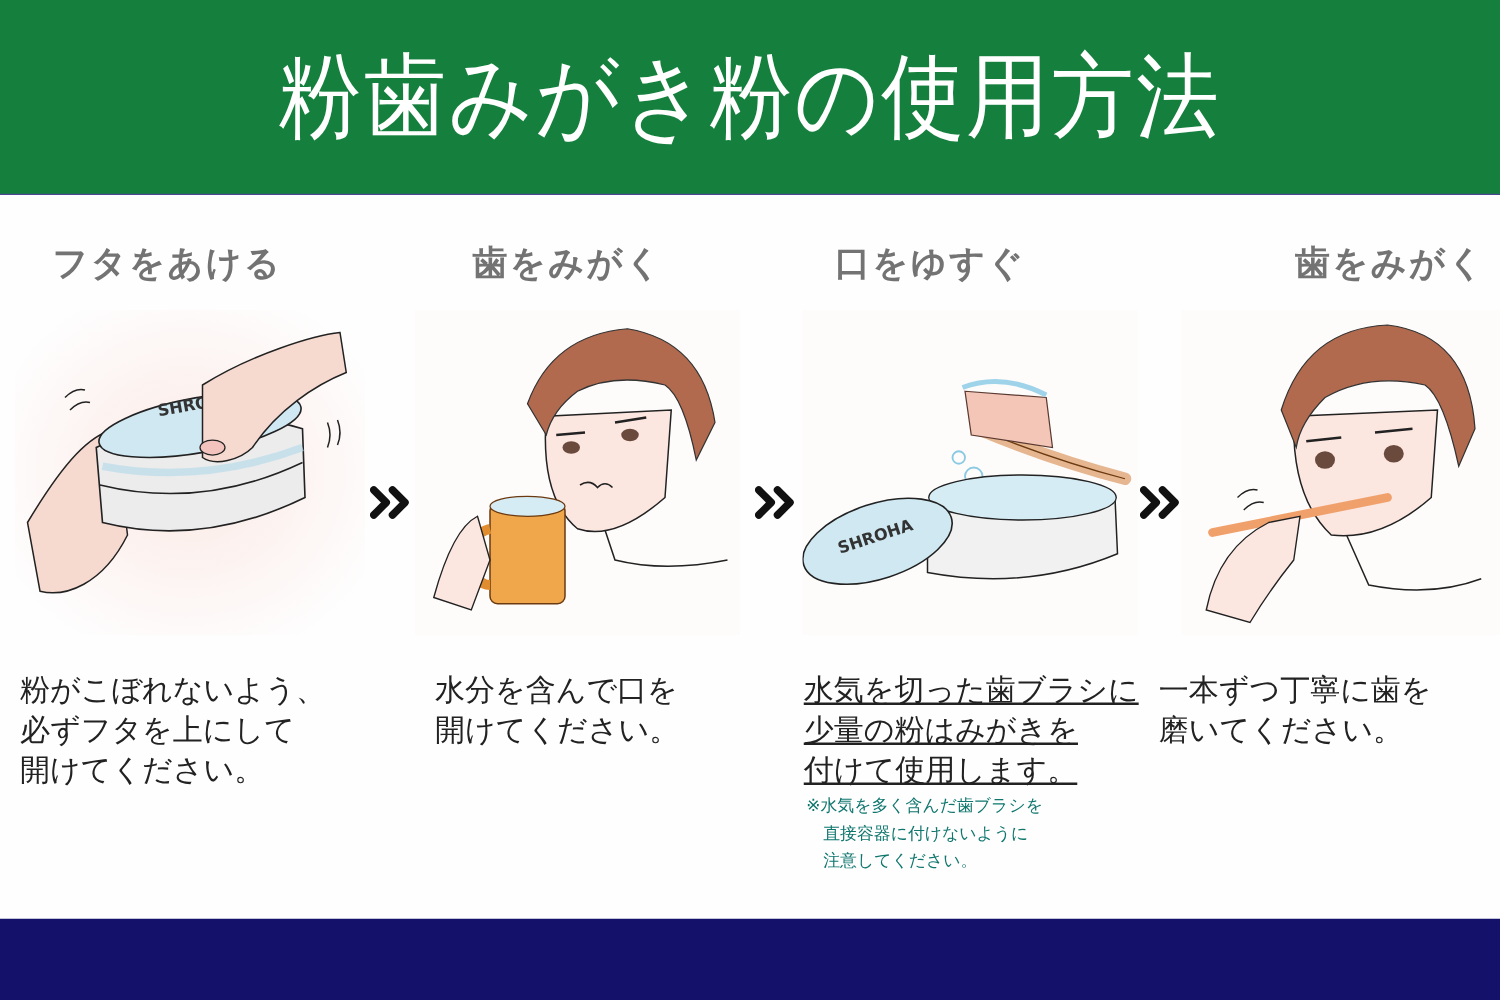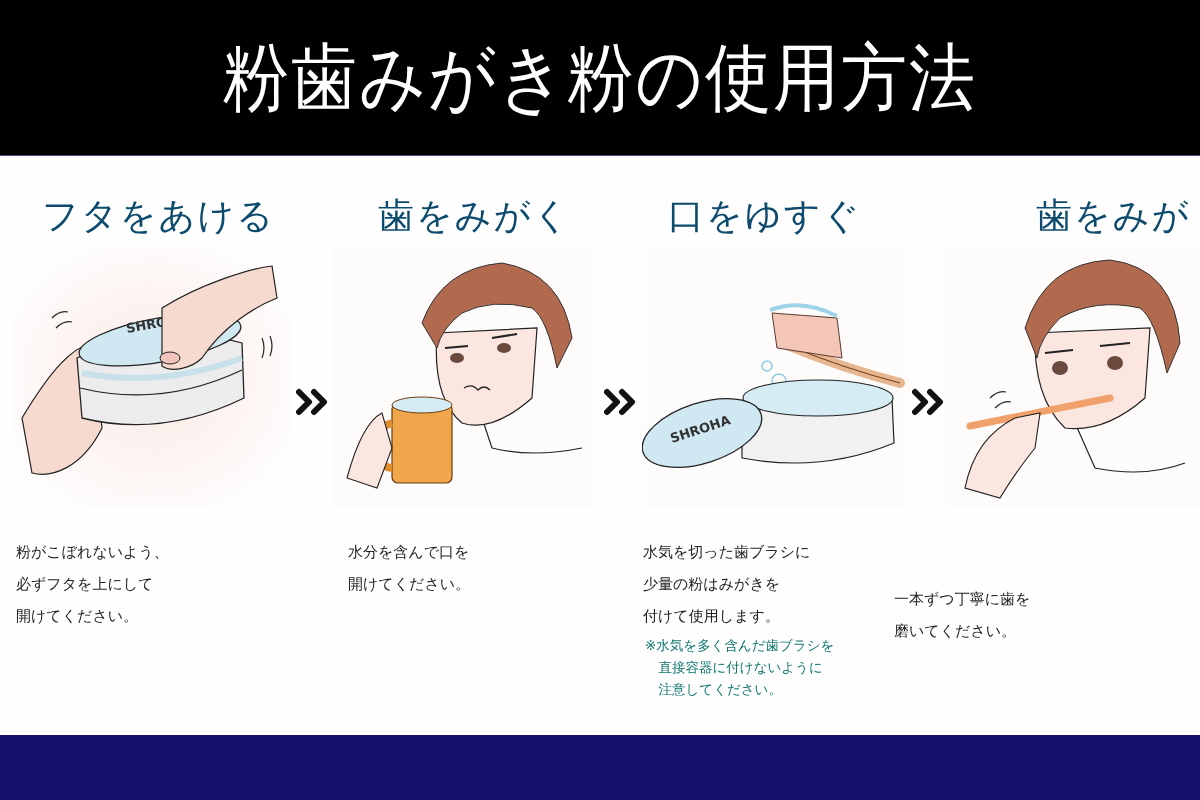--- a/index.html
+++ b/index.html
@@ -11,7 +11,7 @@
   }
   .header {
     position:absolute; left:0; top:0; width:1200px; height:155px;
-    background:#000000; border-bottom:1px solid #4a4790;
+    background:#15803d; border-bottom:1px solid #4a4790;
     display:flex; align-items:center; justify-content:center;
   }
   .header h1 {

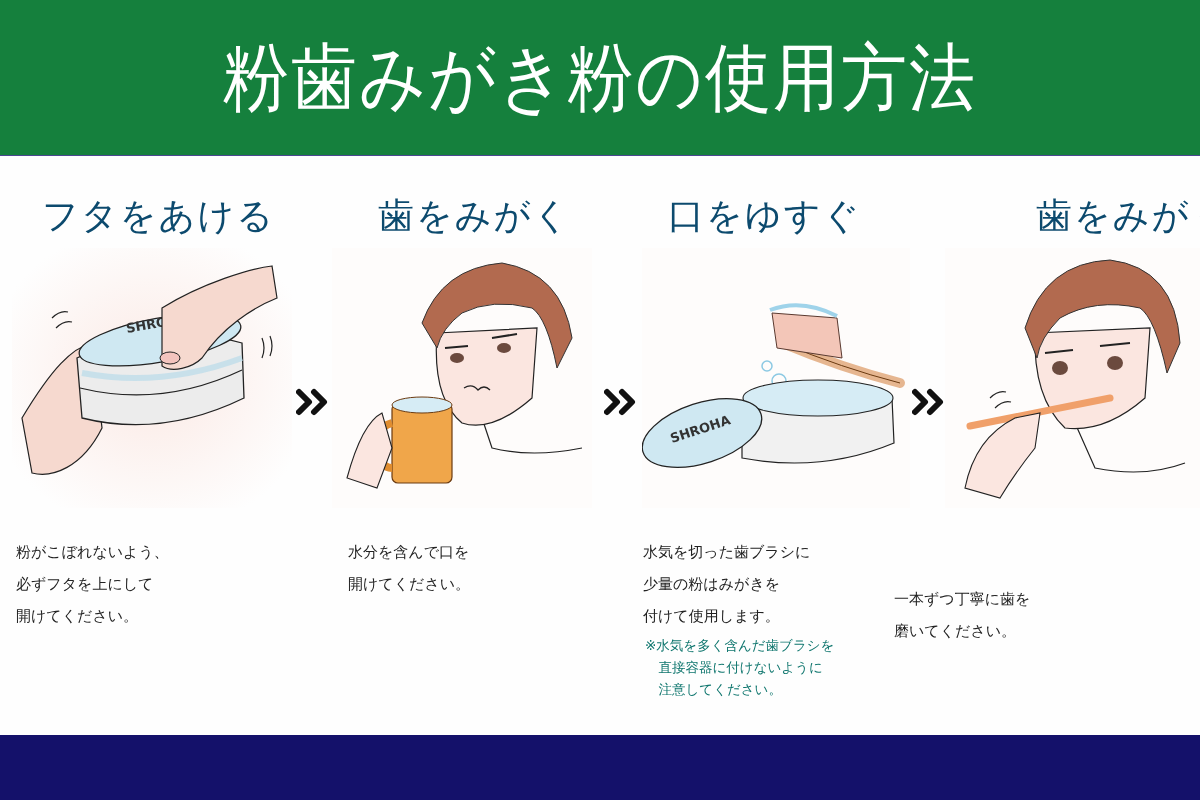--- a/index.html
+++ b/index.html
@@ -26,7 +26,7 @@
   }
   .step-title {
     position:absolute; top:192px; height:44px;
-    font-size:36px; font-weight:normal; color:#0c4a6e; letter-spacing:2px;
+    font-size:28px; font-weight:bold; color:#737373; letter-spacing:2px;
     white-space:nowrap;
   }
   .illus {

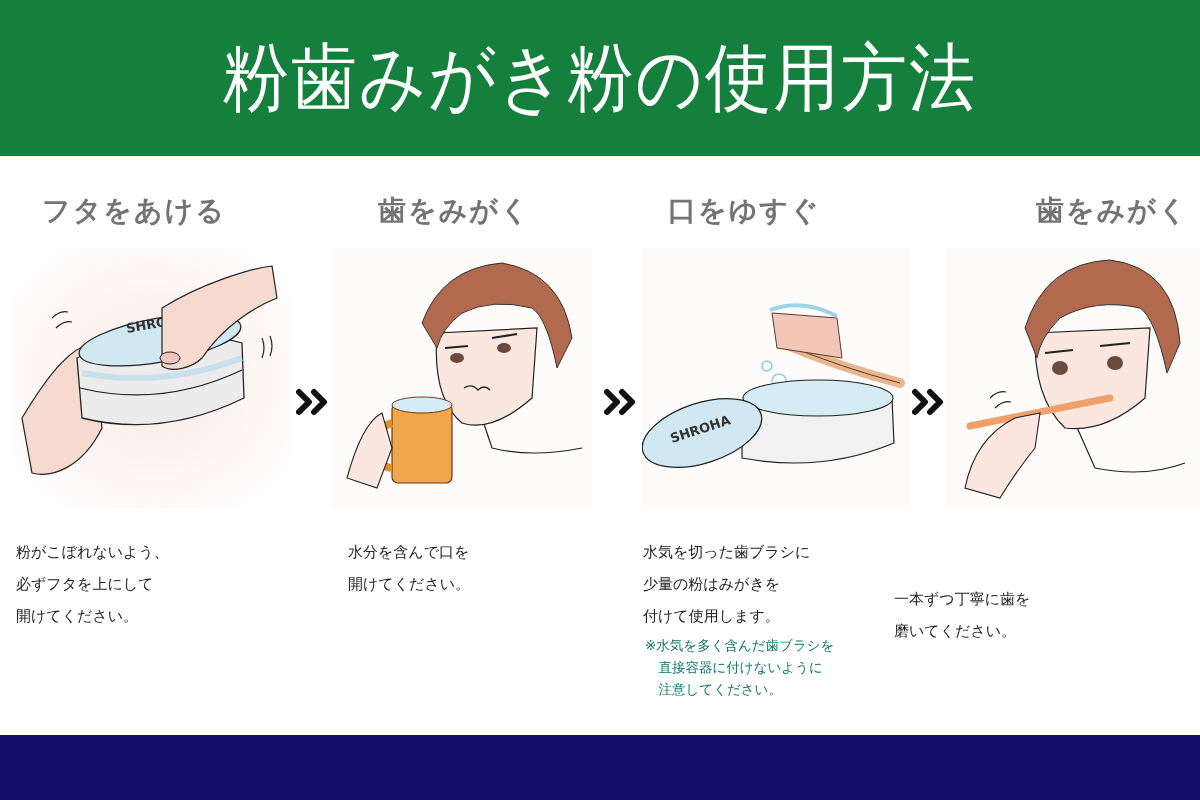--- a/index.html
+++ b/index.html
@@ -38,7 +38,7 @@
   }
   .desc {
     position:absolute; top:536px;
-    font-size:15px; line-height:32px; color:#222; white-space:pre-line;
+    font-size:24px; line-height:32px; color:#222; white-space:pre-line;
   }
   .note {
     position:absolute; top:634px; left:645px;

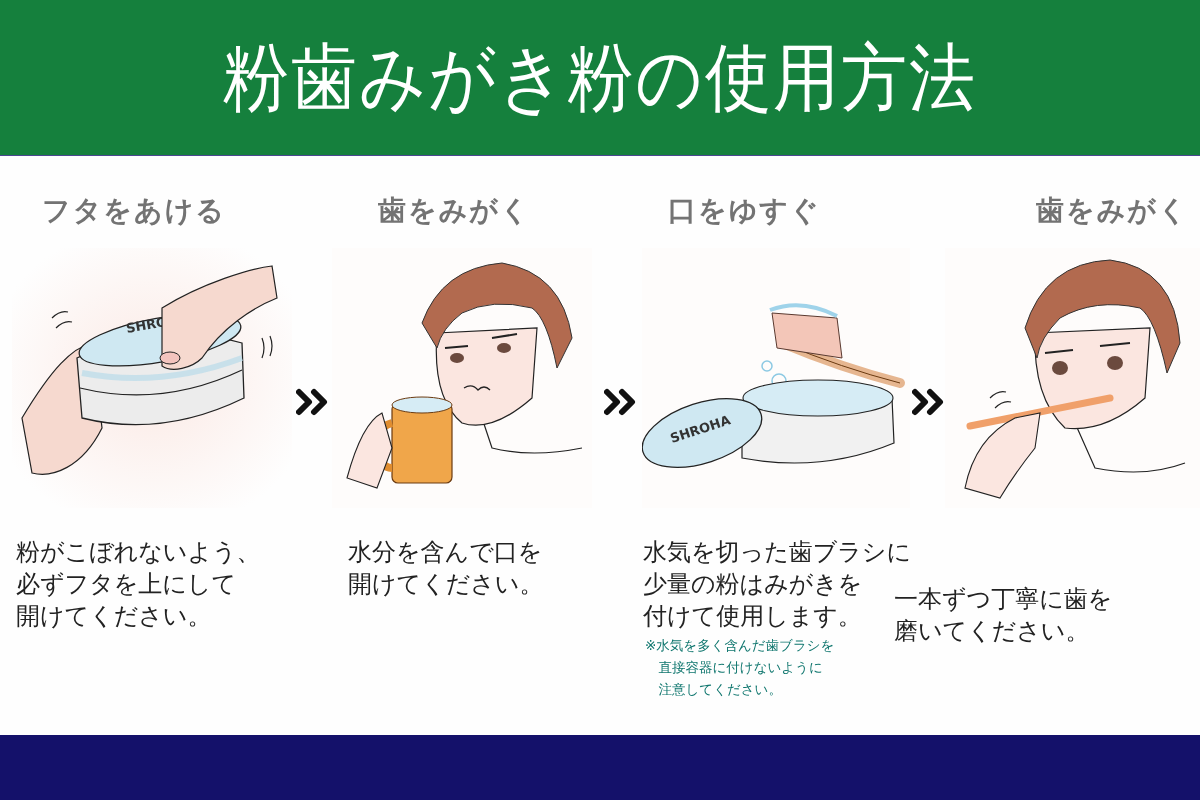--- a/index.html
+++ b/index.html
@@ -175,7 +175,7 @@
 開けてください。</div>
 <div class="desc" style="left:348px;">水分を含んで口を
 開けてください。</div>
-<div class="desc" style="left:643px;">水気を切った歯ブラシに
+<div class="desc" style="left:643px;text-decoration:underline;">水気を切った歯ブラシに
 少量の粉はみがきを
 付けて使用します。</div>
 <div class="desc" style="left:894px;margin-top:47px;">一本ずつ丁寧に歯を

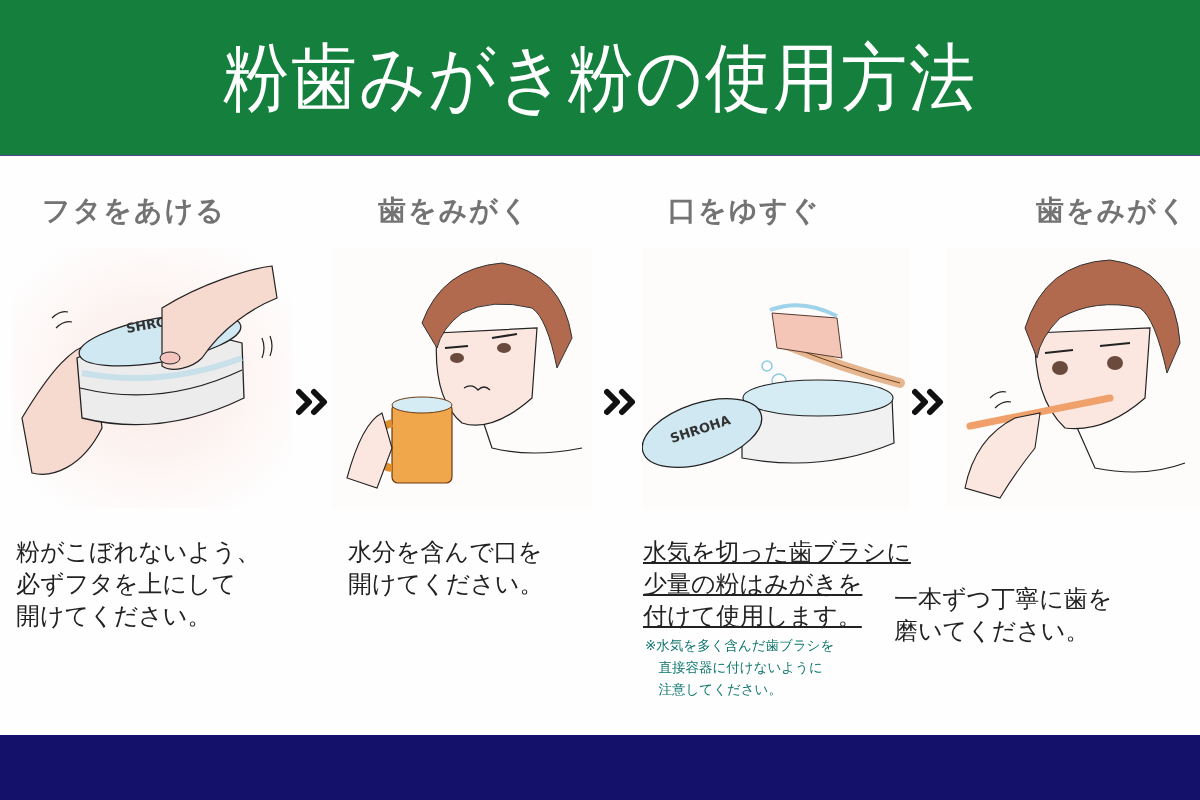--- a/index.html
+++ b/index.html
@@ -178,7 +178,7 @@
 <div class="desc" style="left:643px;text-decoration:underline;">水気を切った歯ブラシに
 少量の粉はみがきを
 付けて使用します。</div>
-<div class="desc" style="left:894px;margin-top:47px;">一本ずつ丁寧に歯を
+<div class="desc" style="left:927px;">一本ずつ丁寧に歯を
 磨いてください。</div>
 
 <div class="note">※水気を多く含んだ歯ブラシを

